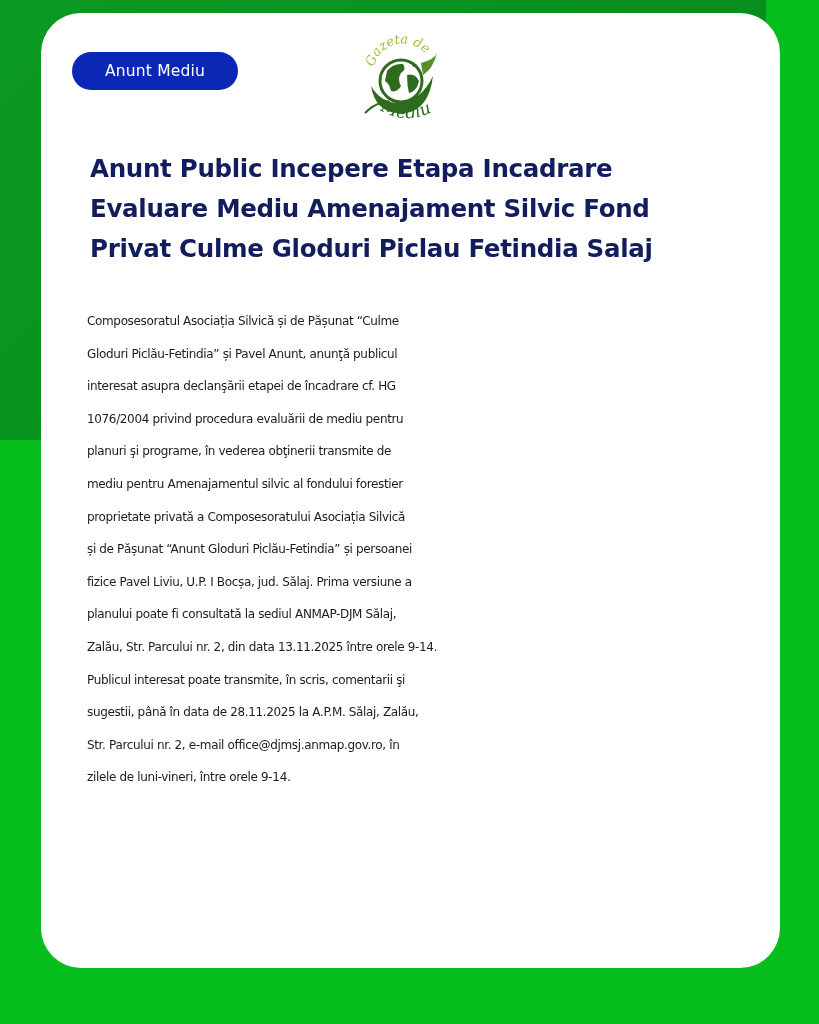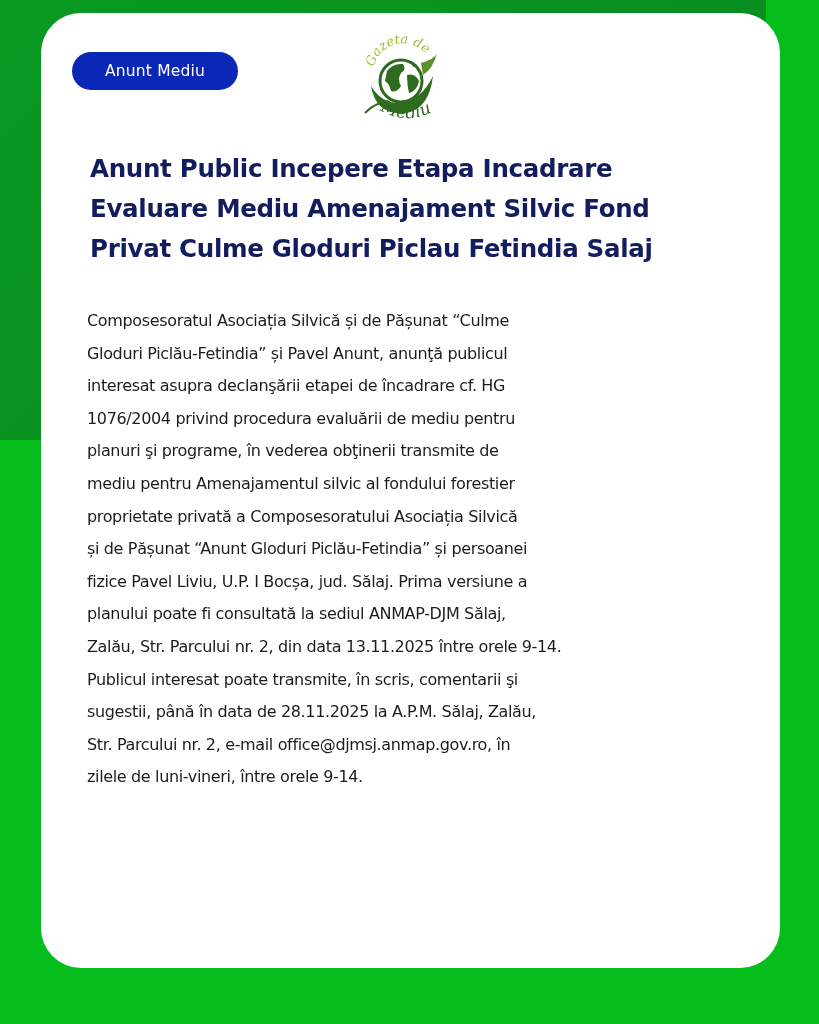--- a/index.html
+++ b/index.html
@@ -78,7 +78,7 @@
       width: 680px;
       color: #1c1c1c;
       font-family: "DejaVu Sans", sans-serif;
-      font-size: 16px;
+      font-size: 12px;
       line-height: 32.6px;
       letter-spacing: -0.35px;
     }

